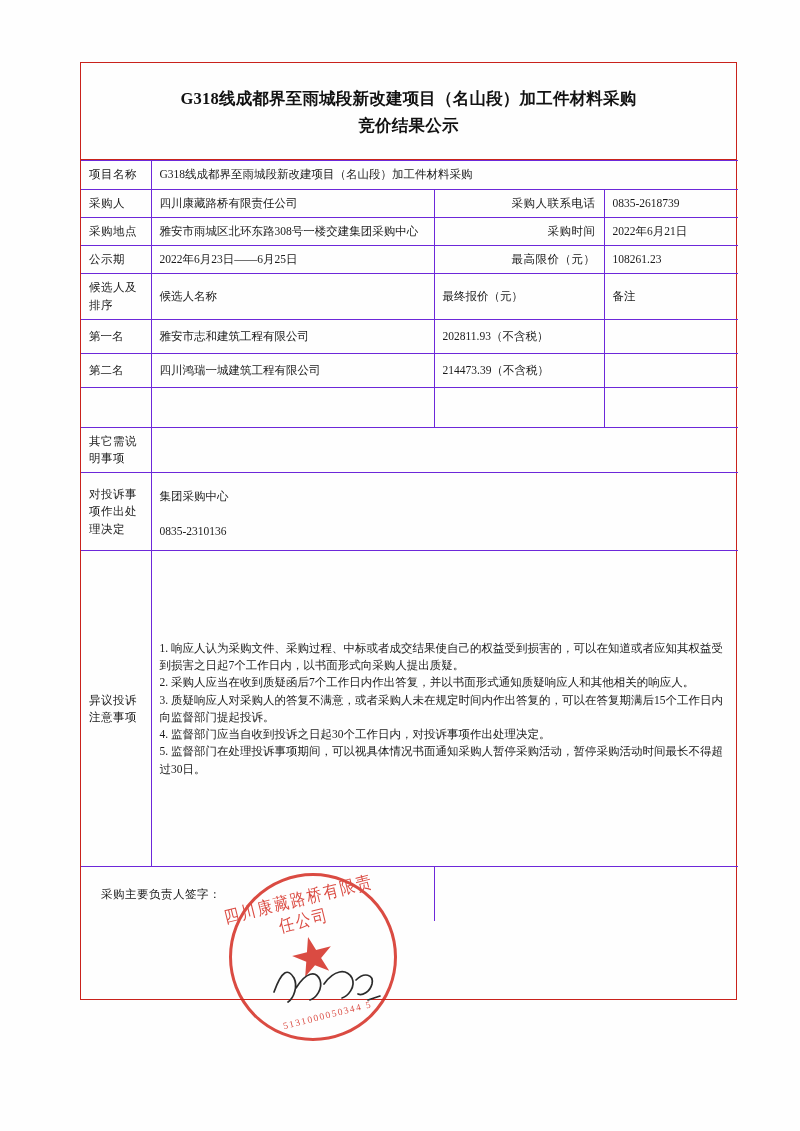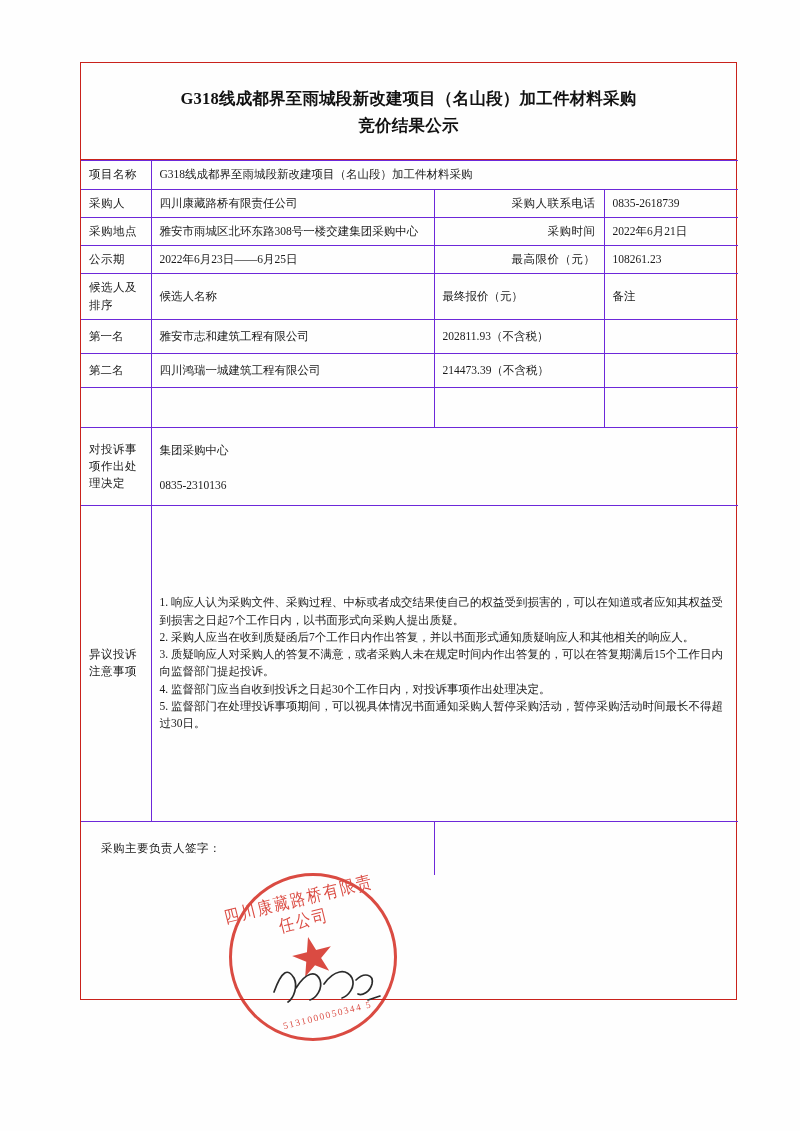--- a/index.html
+++ b/index.html
@@ -209,6 +209,10 @@
         <td class="ctr"></td>
       </tr>
 
+      <tr>
+        <td class="lbl" style="height:42px">其它需说明事项</td>
+        <td class="lft" colspan="3"></td>
+      </tr>
 
       <tr>
         <td class="lbl" style="height:78px">对投诉事项作出处理决定</td>

